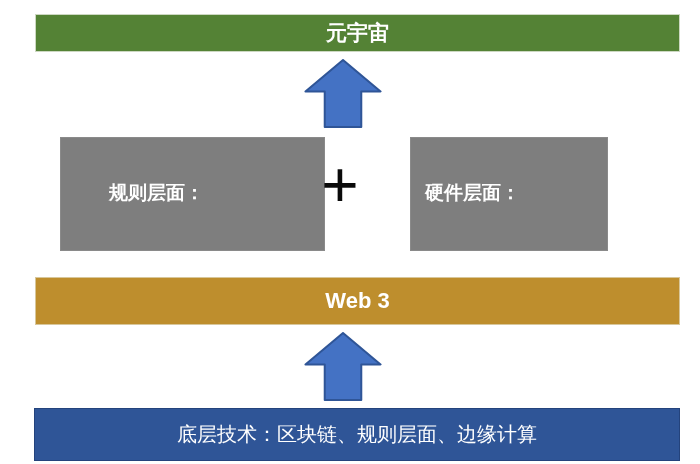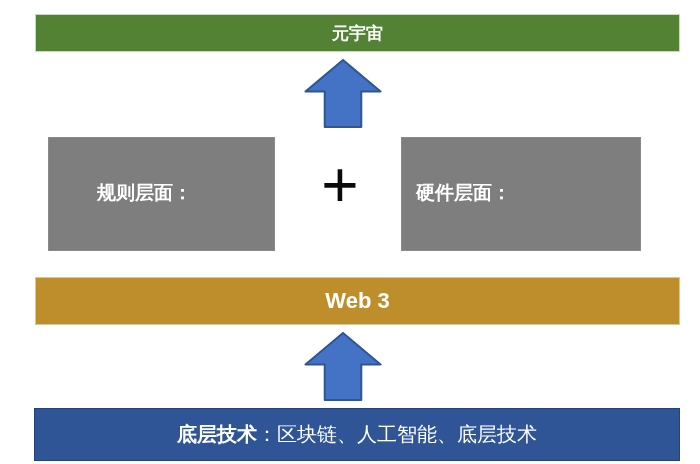--- a/index.html
+++ b/index.html
@@ -22,7 +22,7 @@
   }
   #metaverse-bar {
     left: 35px; top: 14px; width: 645px; height: 38px;
-    font-size: 17px;
+    font-size: 21px;
     border: 1px solid #cdd8c2;
   }
   #web3-bar {

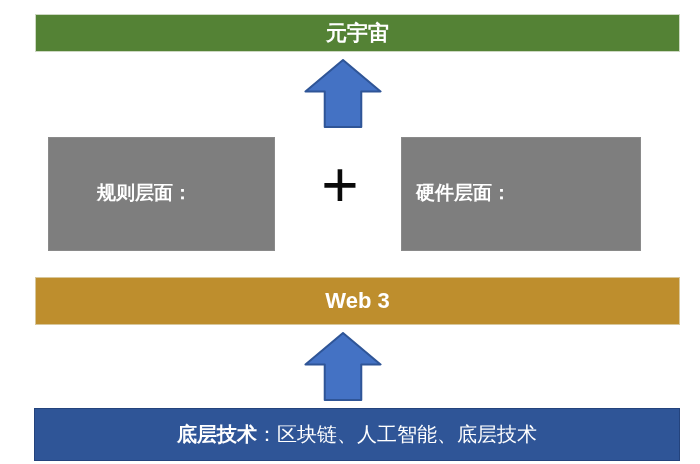--- a/index.html
+++ b/index.html
@@ -49,7 +49,7 @@
     color: #ffffff;
     border: 1px solid #8a8a8a;
   }
-  #rules-box { left: 48px; width: 227px; padding-left: 48px; }
+  #rules-box { left: 60px; width: 265px; padding-left: 48px; }
   #hardware-box { left: 401px; width: 240px; gap: 35px; }
   .box-title {
     font-weight: bold;

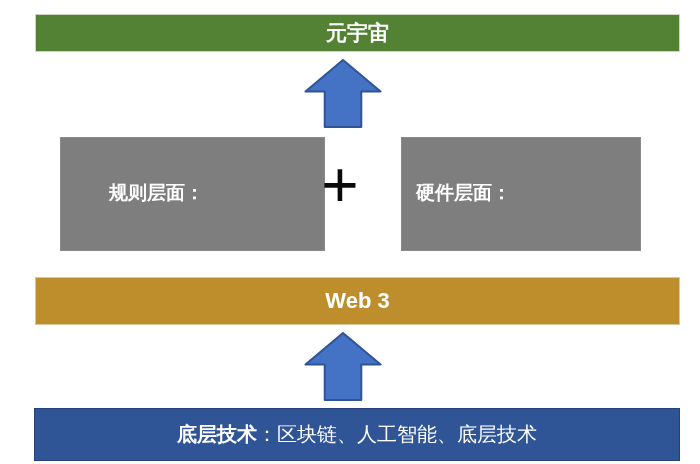--- a/index.html
+++ b/index.html
@@ -50,7 +50,7 @@
     border: 1px solid #8a8a8a;
   }
   #rules-box { left: 60px; width: 265px; padding-left: 48px; }
-  #hardware-box { left: 401px; width: 240px; gap: 35px; }
+  #hardware-box { left: 410px; width: 198px; gap: 35px; }
   .box-title {
     font-weight: bold;
     font-size: 19px;

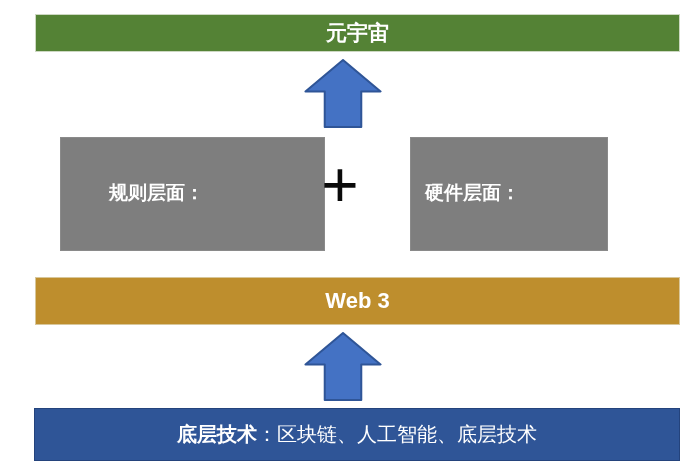--- a/index.html
+++ b/index.html
@@ -36,7 +36,7 @@
     font-weight: normal;
     border: 1px solid #24437c;
   }
-  #tech-bar .bold-part { font-weight: bold; }
+  #tech-bar .bold-part { font-weight: normal; }
   .gray-box {
     position: absolute;
     top: 137px;

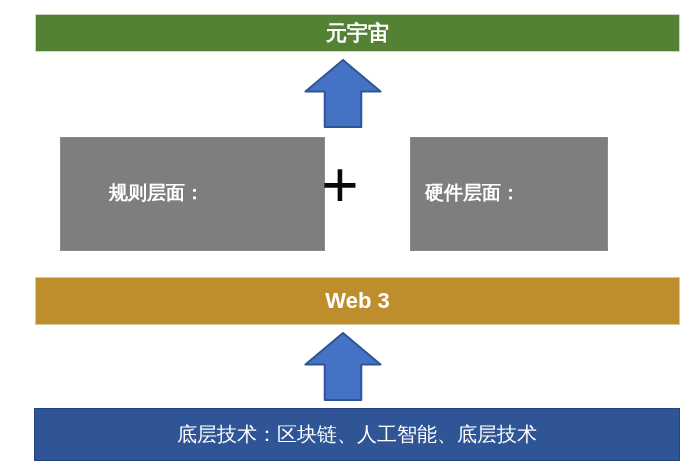--- a/index.html
+++ b/index.html
@@ -116,7 +116,7 @@
 
   <div id="tech-bar" class="bar" style="background-color: rgb(47, 85, 151);">
     <span class="bold-part">底层技术</span>
-      <span>：区块链、人工智能、底层技术</span>
+      <span>：区块链、规则层面、边缘计算</span>
   </div>
 
 </div>

